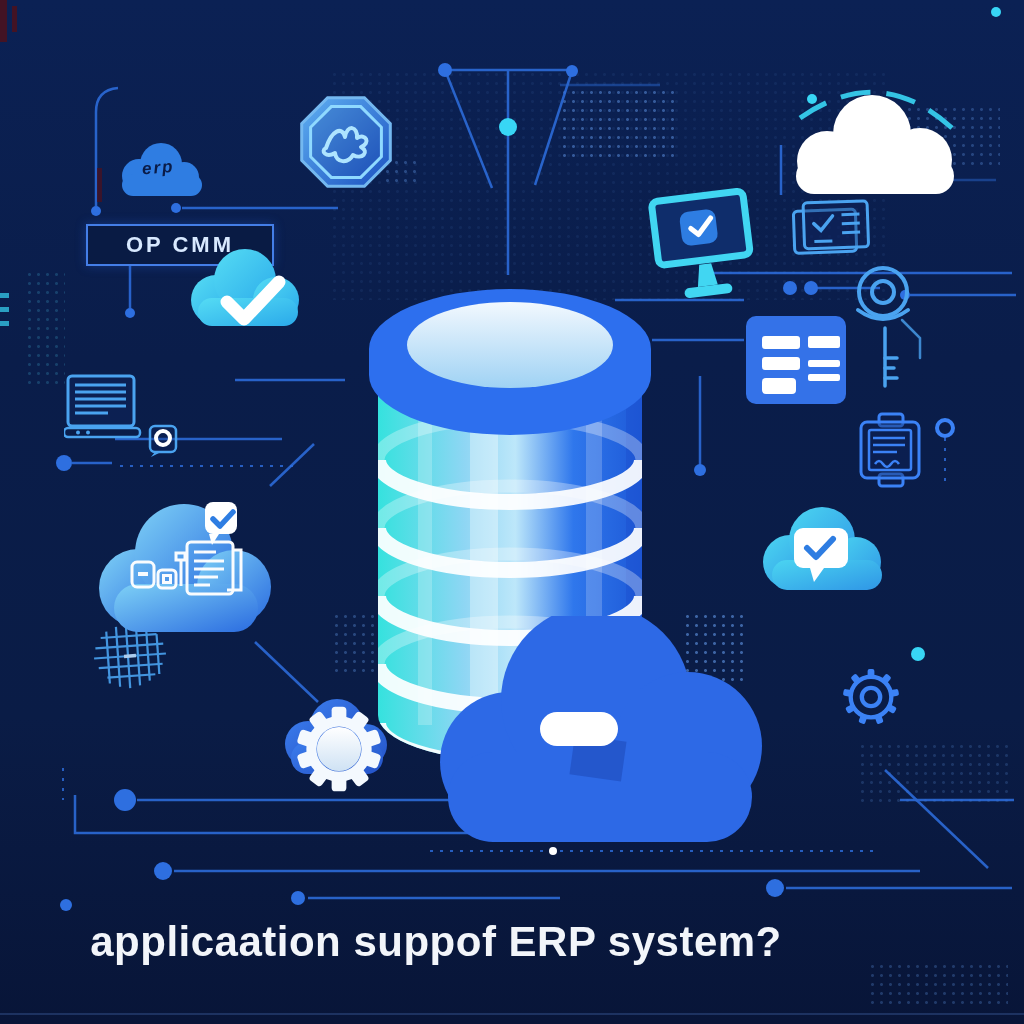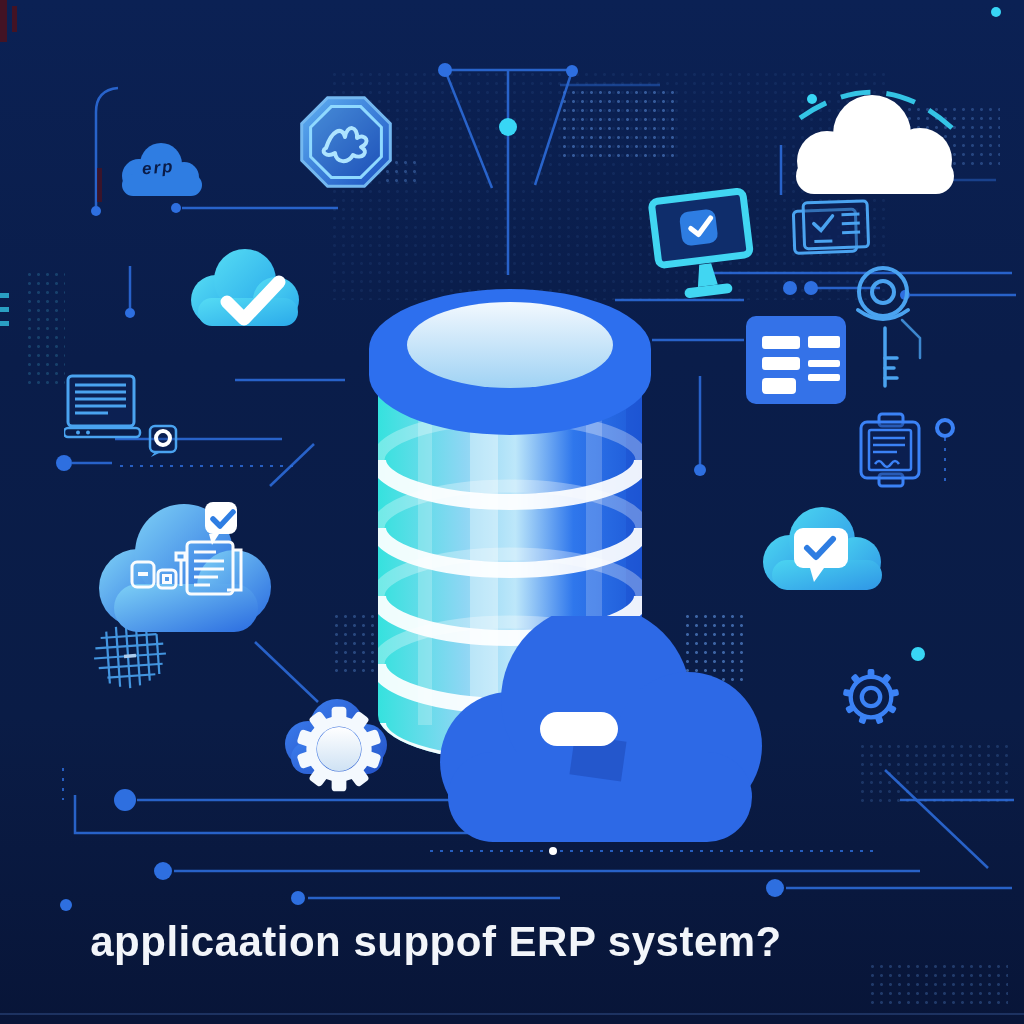--- a/index.html
+++ b/index.html
@@ -118,6 +118,9 @@
   </svg>
   <div class="abs erp-label" style="left:142px;top:158px">erp</div>
 
+  <div class="abs opcmm" style="left:86px;top:224px;width:184px;height:38px">
+    <span>OP CMM</span>
+  </div>
 
   <svg class="abs" style="left:296px;top:92px" width="100" height="100" viewBox="-50 -50 100 100">
     <defs>

